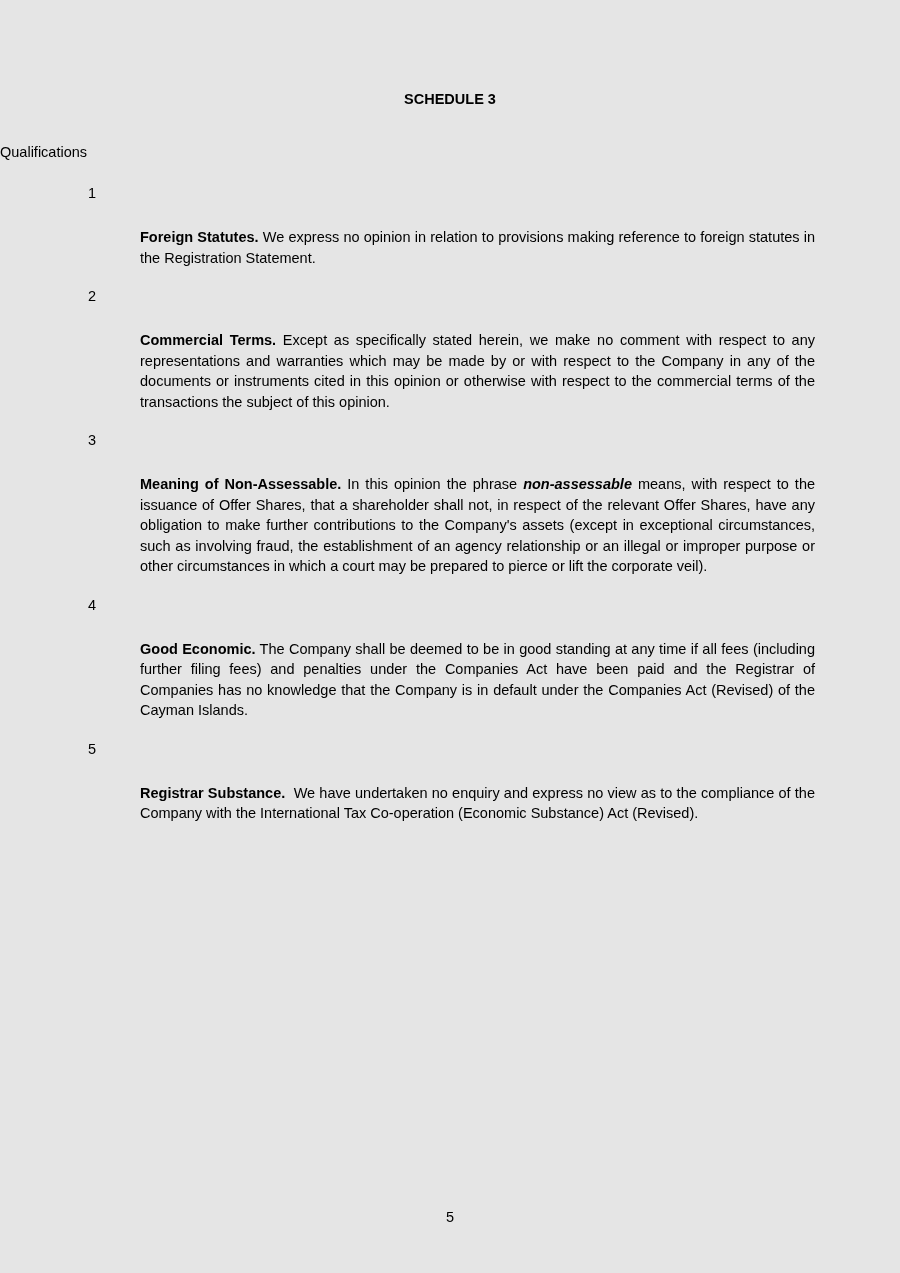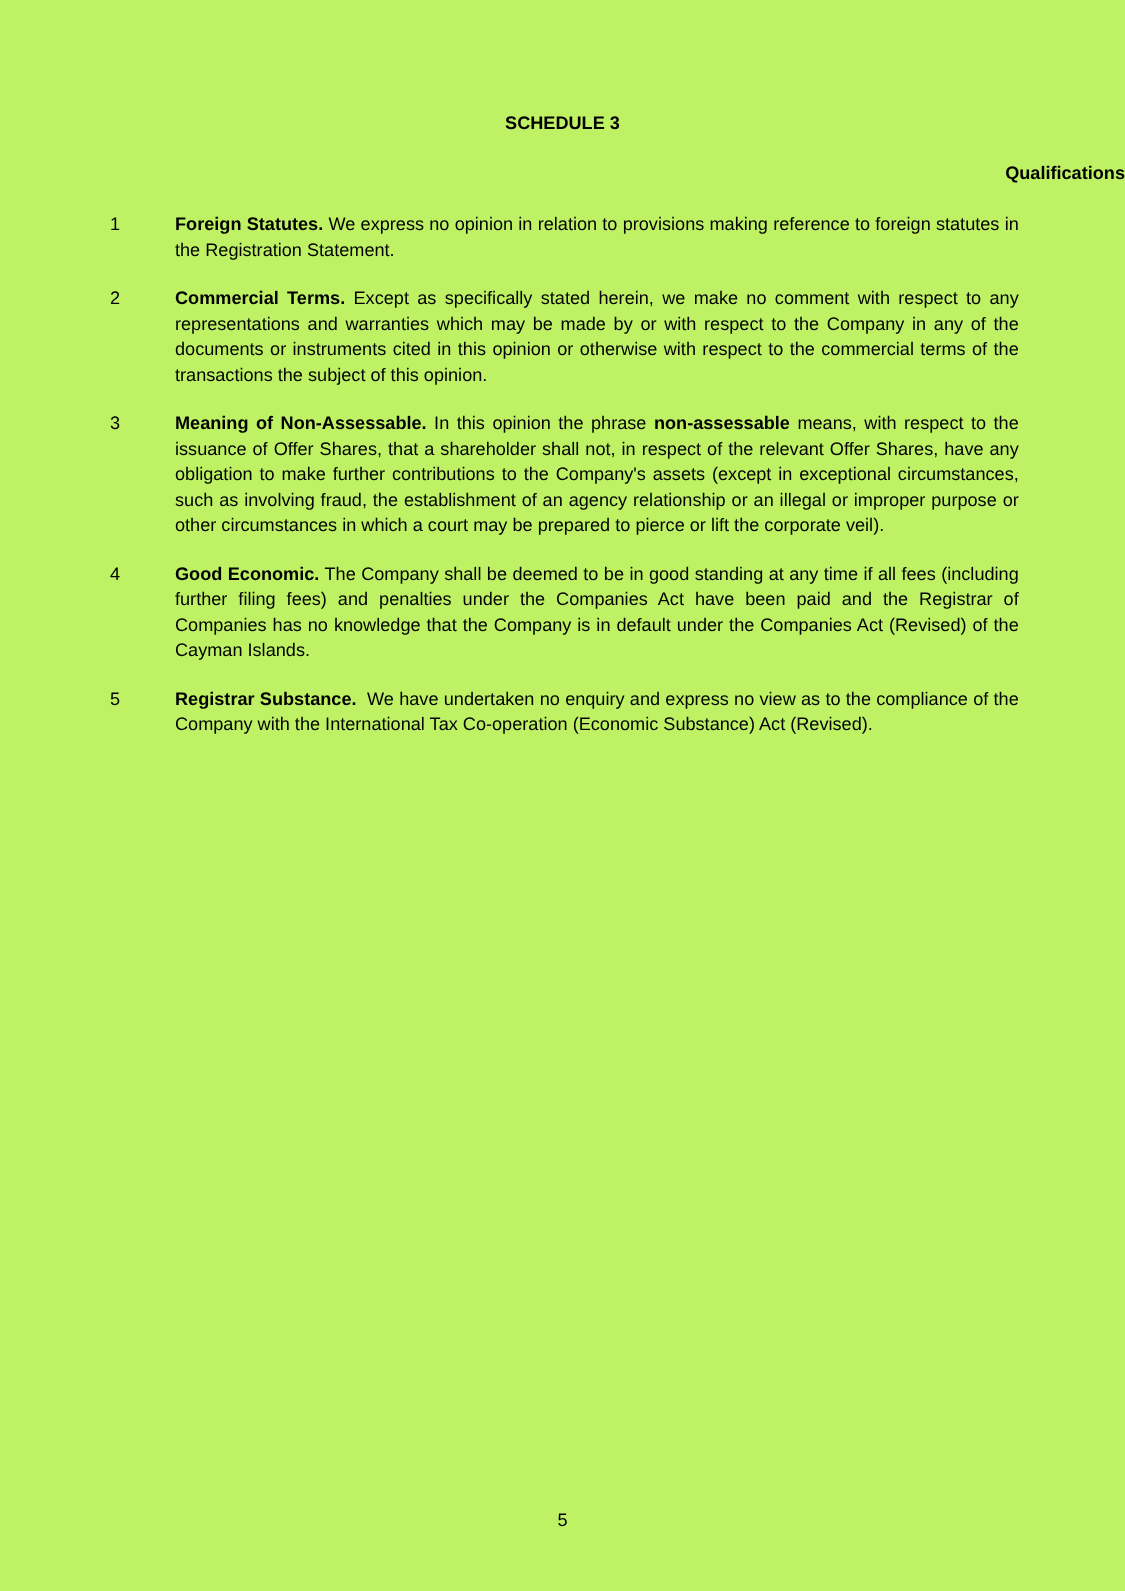--- a/index.html
+++ b/index.html
@@ -18,7 +18,7 @@
   .doc-page {
     position: absolute;
     inset: 0;
-    background: #bef264;
+    background: #e5e5e5;
   }
   .doc-heading {
     padding-top: 89px;

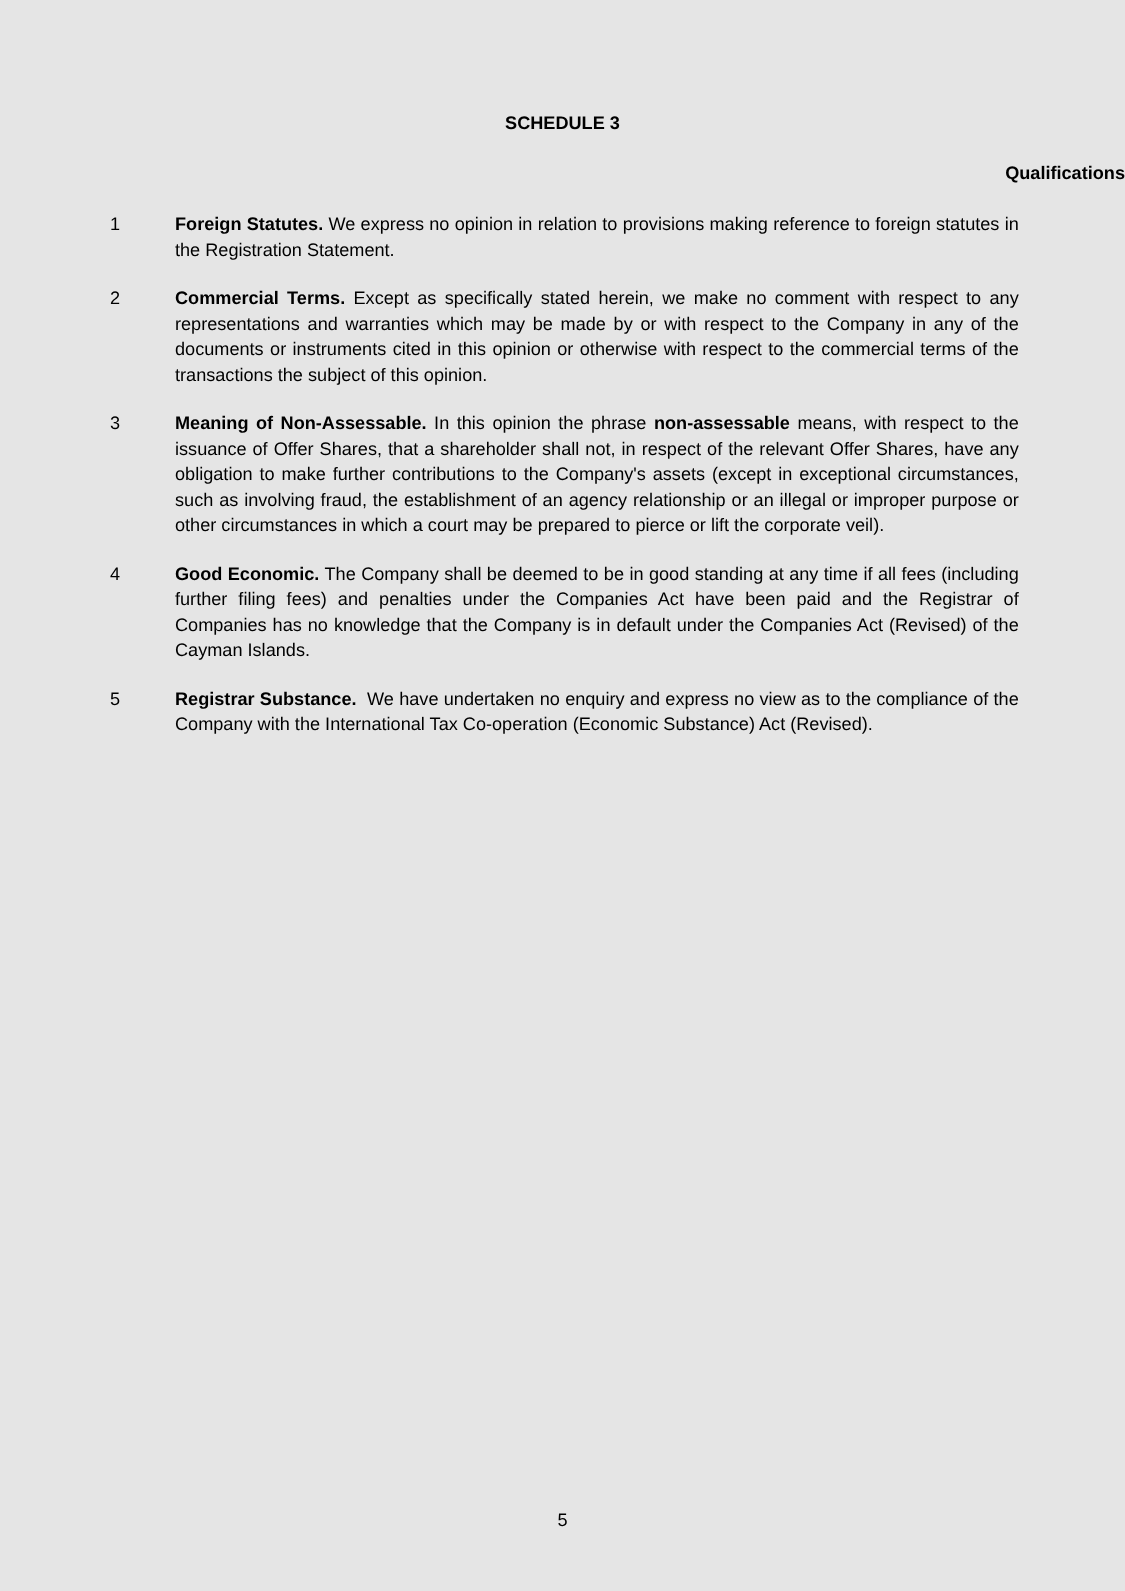--- a/index.html
+++ b/index.html
@@ -28,10 +28,10 @@
     line-height: 20px;
   }
   .doc-subheading {
-    margin-top: 20px;
-    text-align: right;
+    margin-top: 33px;
+    text-align: left;
     font-size: 14.5px;
-    font-weight: bold;
+    font-weight: normal;
     line-height: 20px;
   }
   .doc-content {

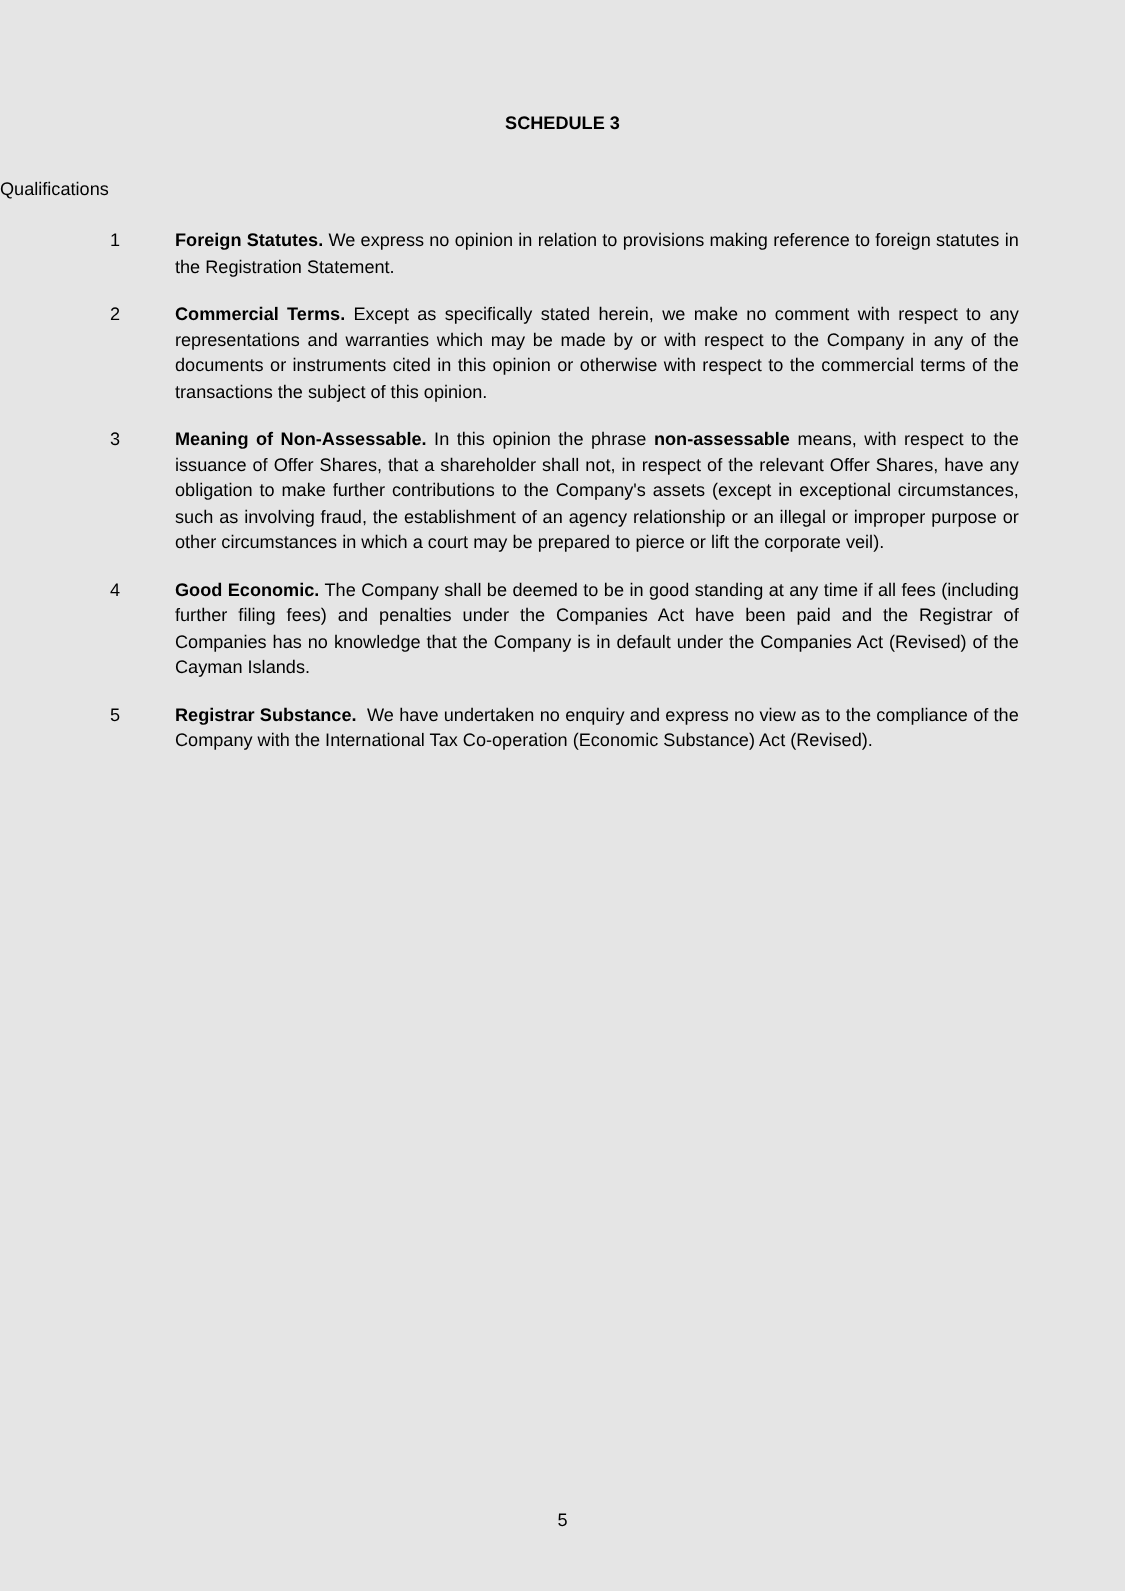--- a/index.html
+++ b/index.html
@@ -51,6 +51,7 @@
   .qual-text {
     flex: 1 1 auto;
     text-align: justify;
+    margin-top: 44px;
   }
   .qual-title {
     font-weight: bold;

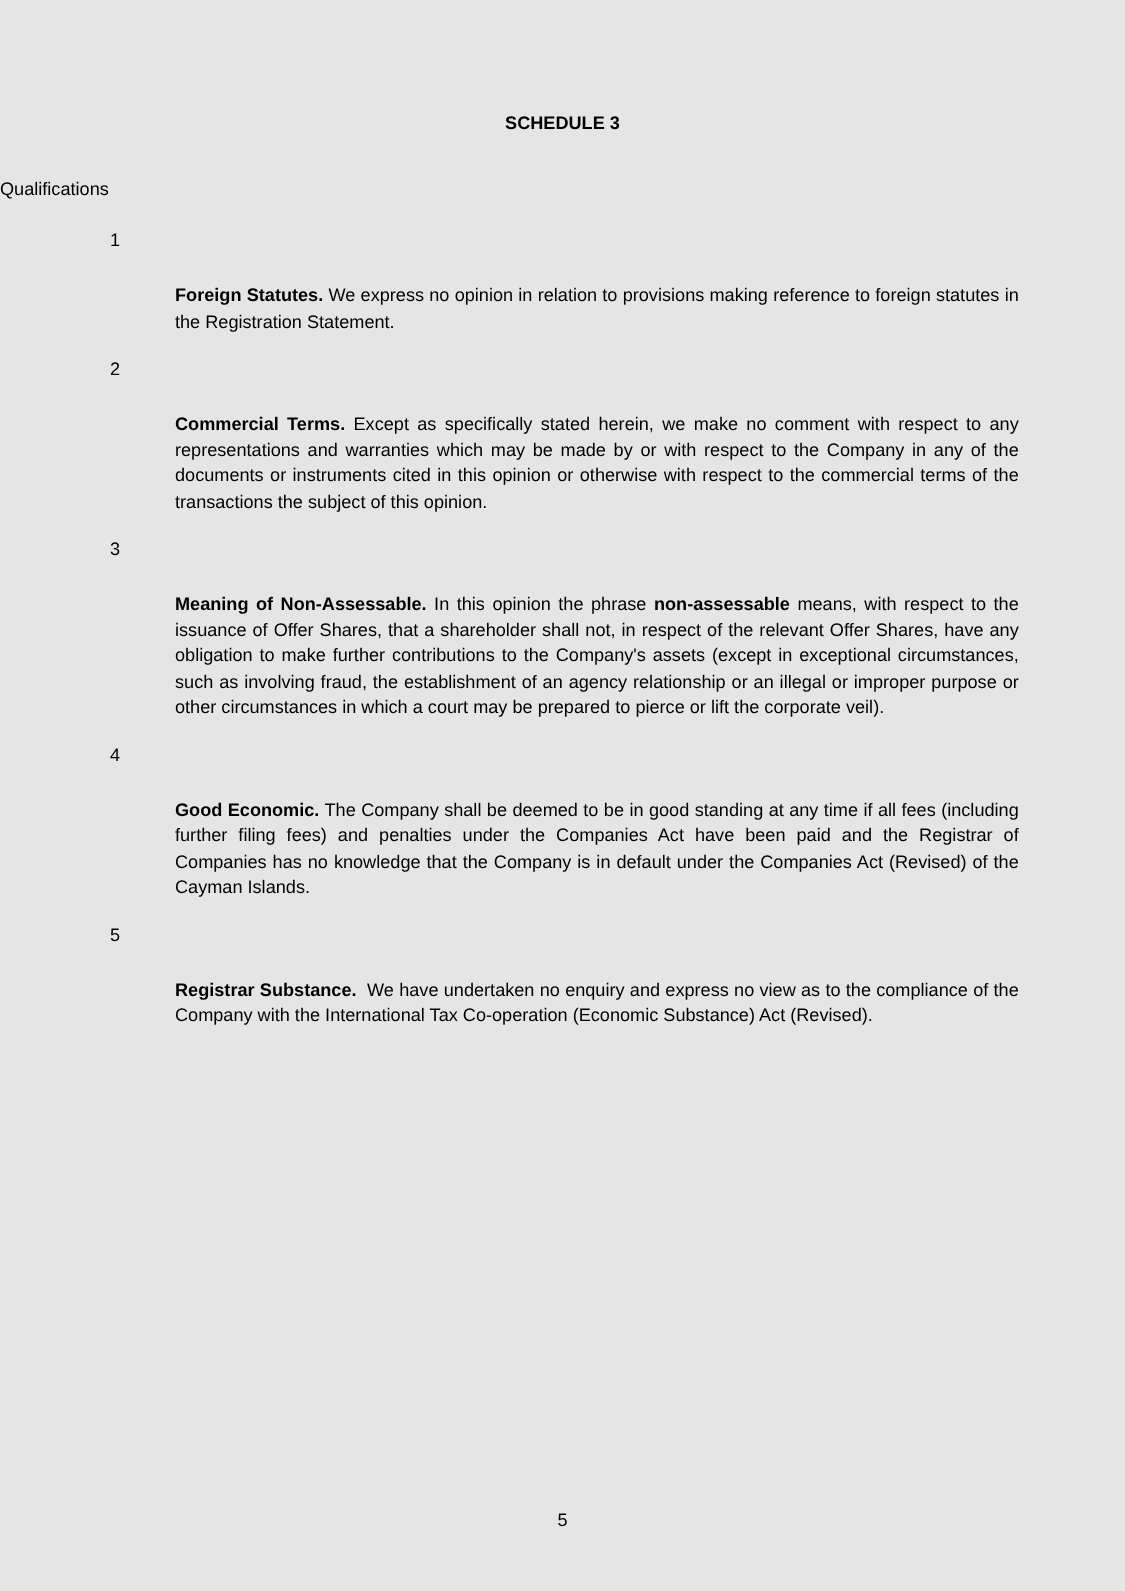--- a/index.html
+++ b/index.html
@@ -58,6 +58,7 @@
   }
   .qual-emphasis {
     font-weight: bold;
+    font-style: italic;
   }
   .page-number {
     position: absolute;

